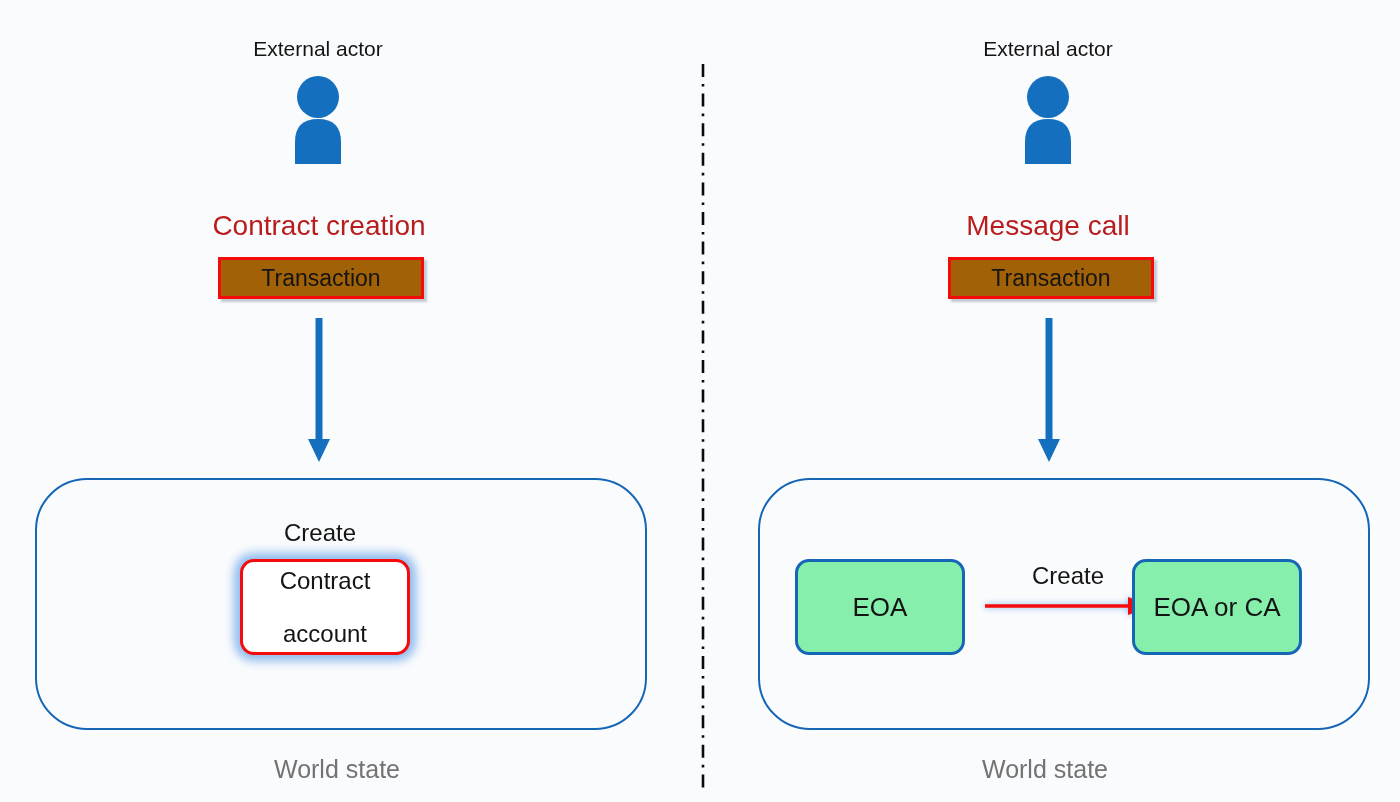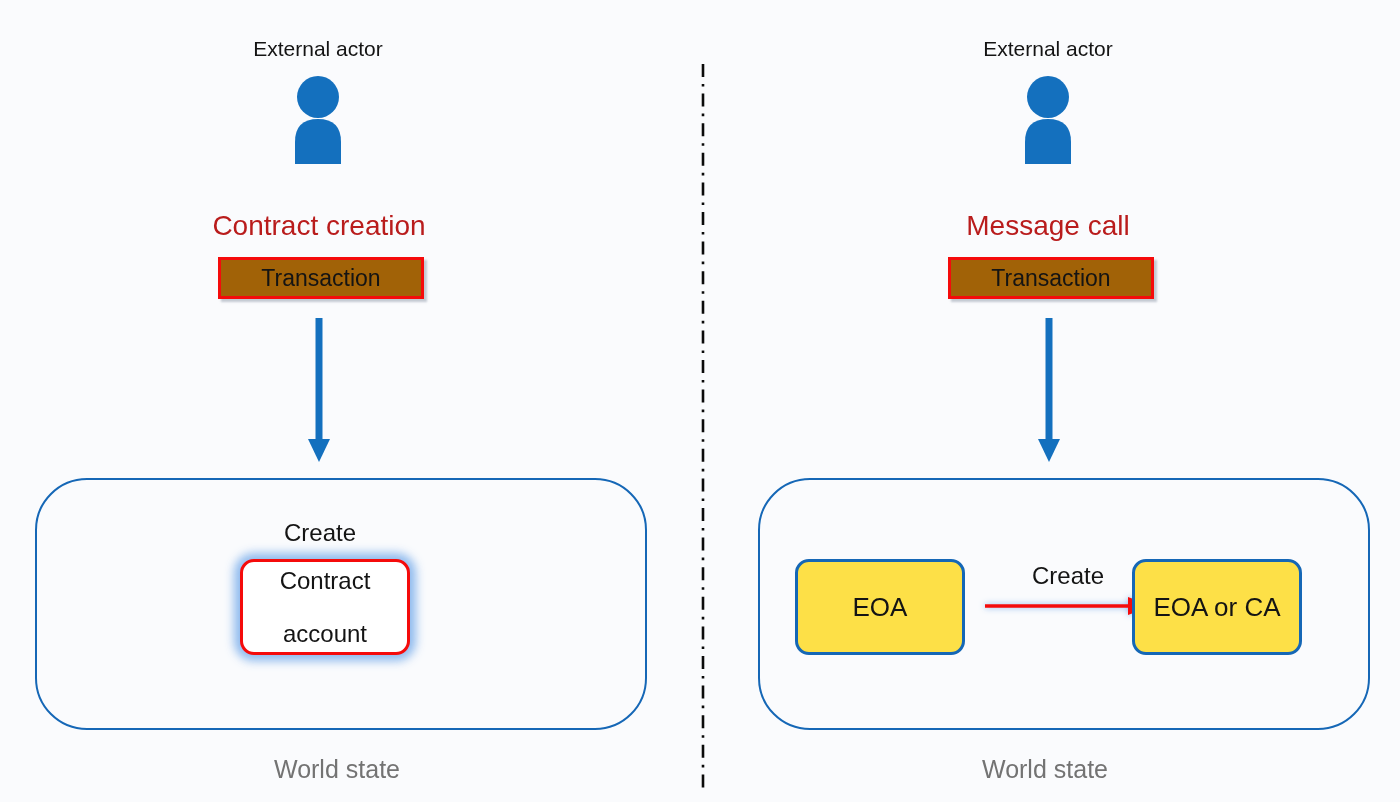--- a/index.html
+++ b/index.html
@@ -83,7 +83,7 @@
     top: 559px;
     width: 164px;
     height: 90px;
-    background: #fde047;
+    background: #86efac;
     border: 3px solid #1567b6;
     border-radius: 14px;
     display: flex;

